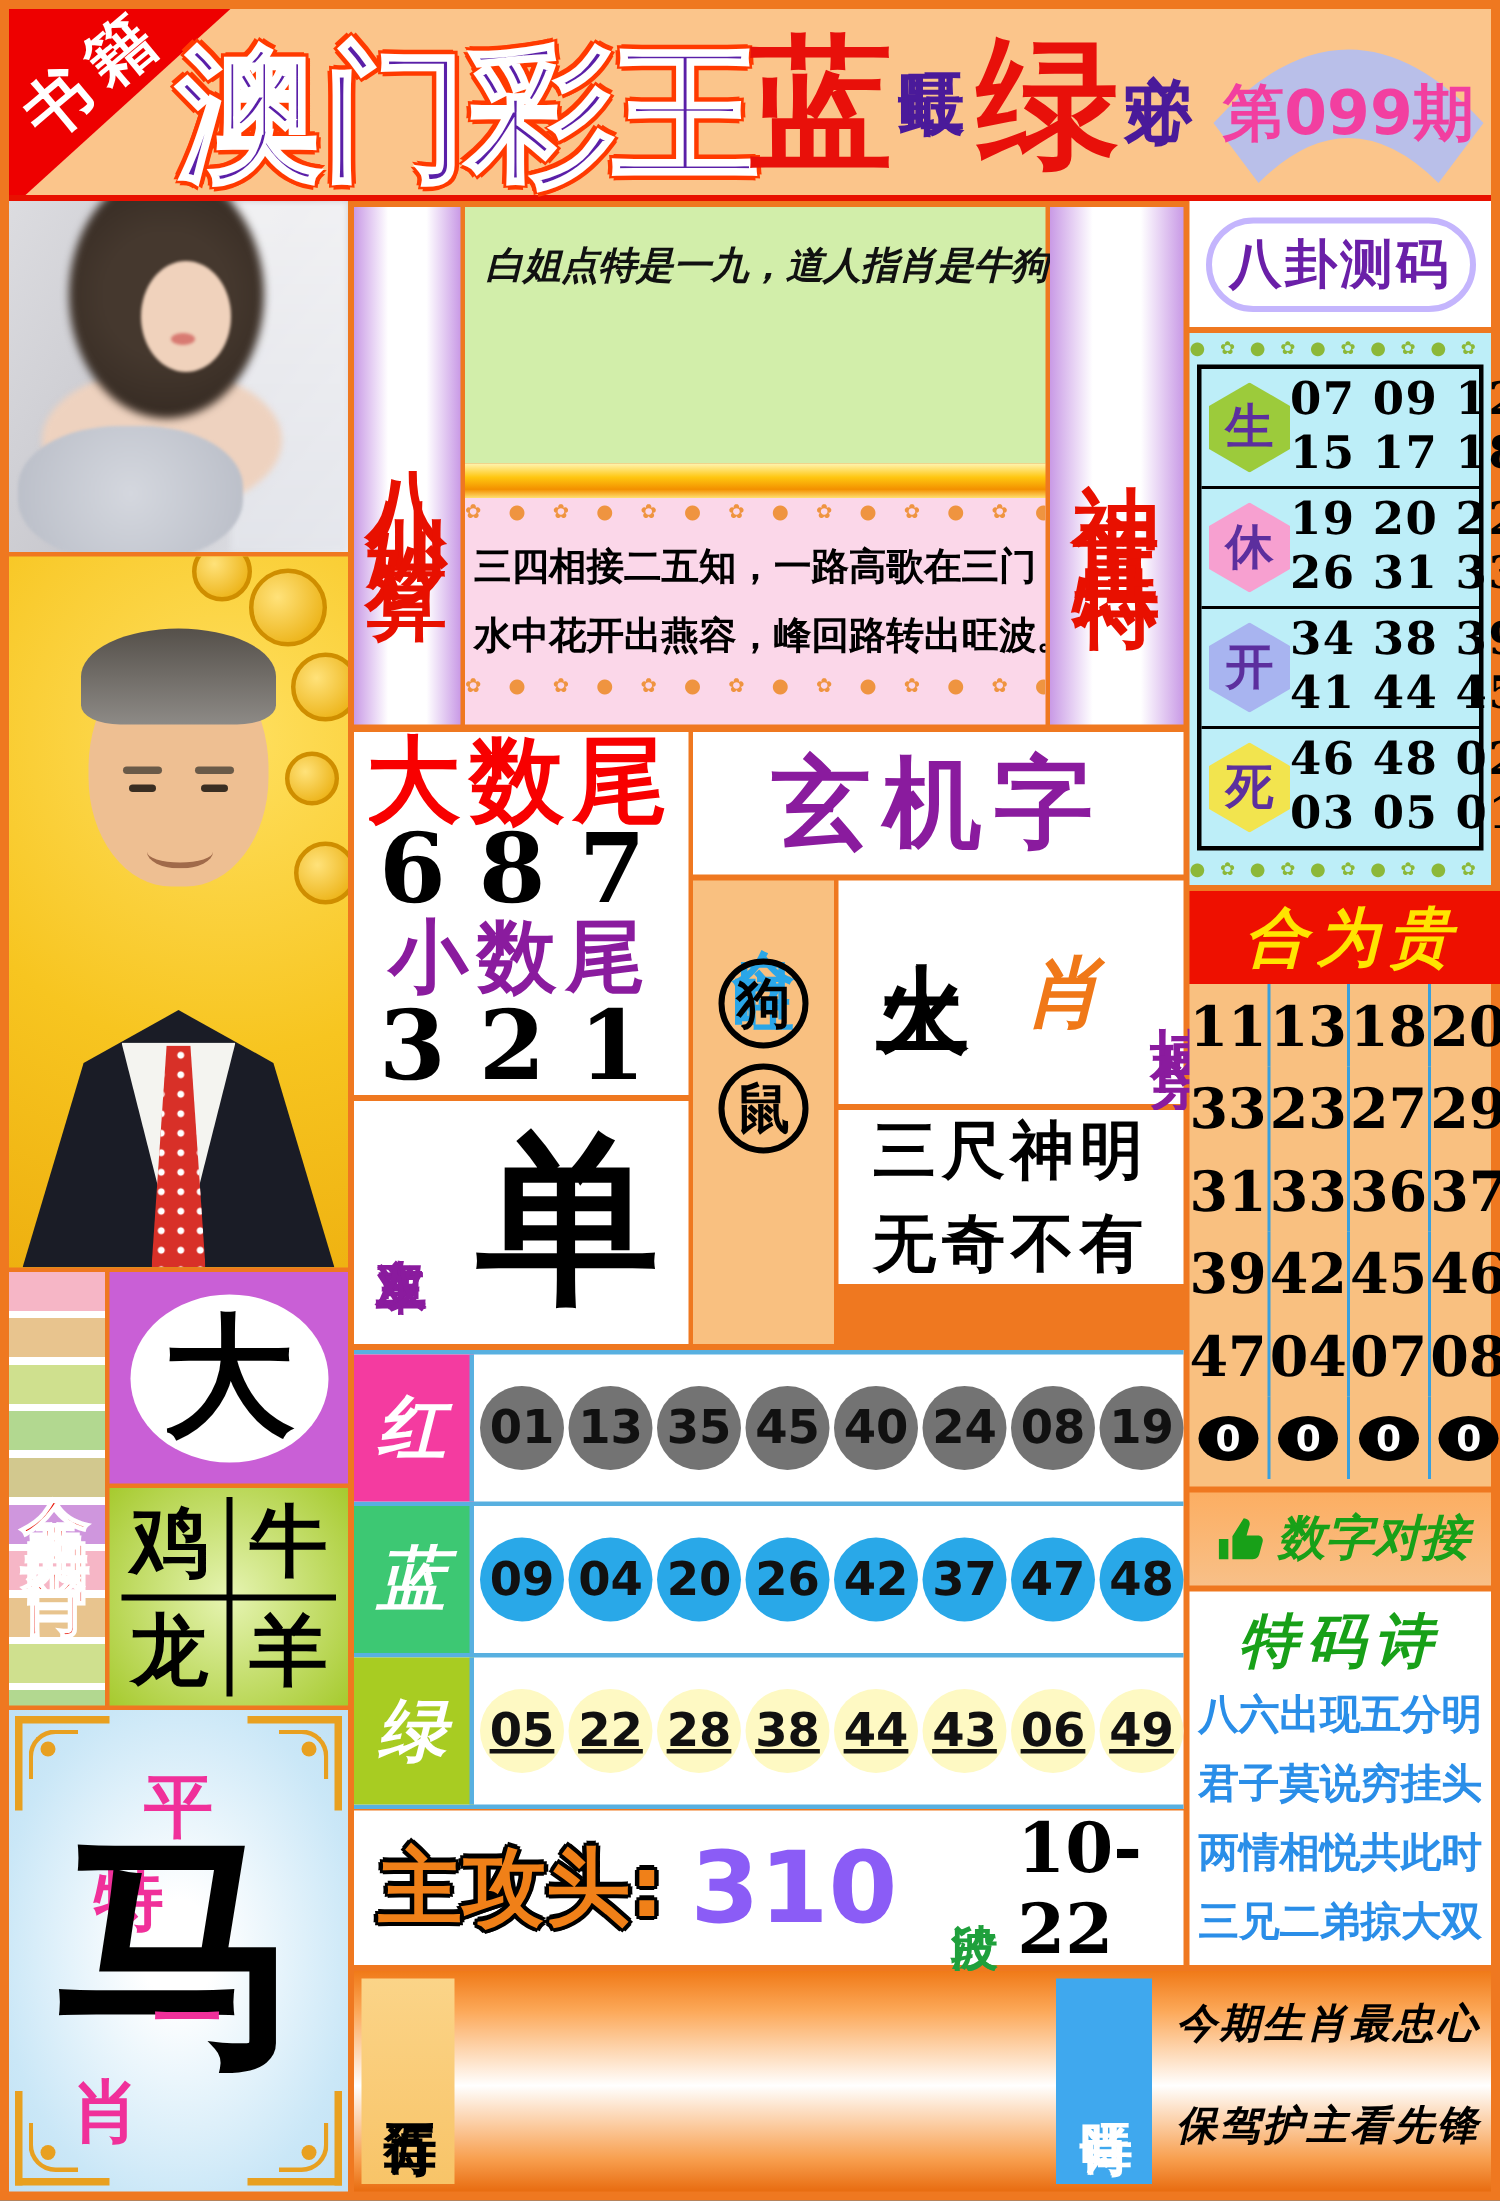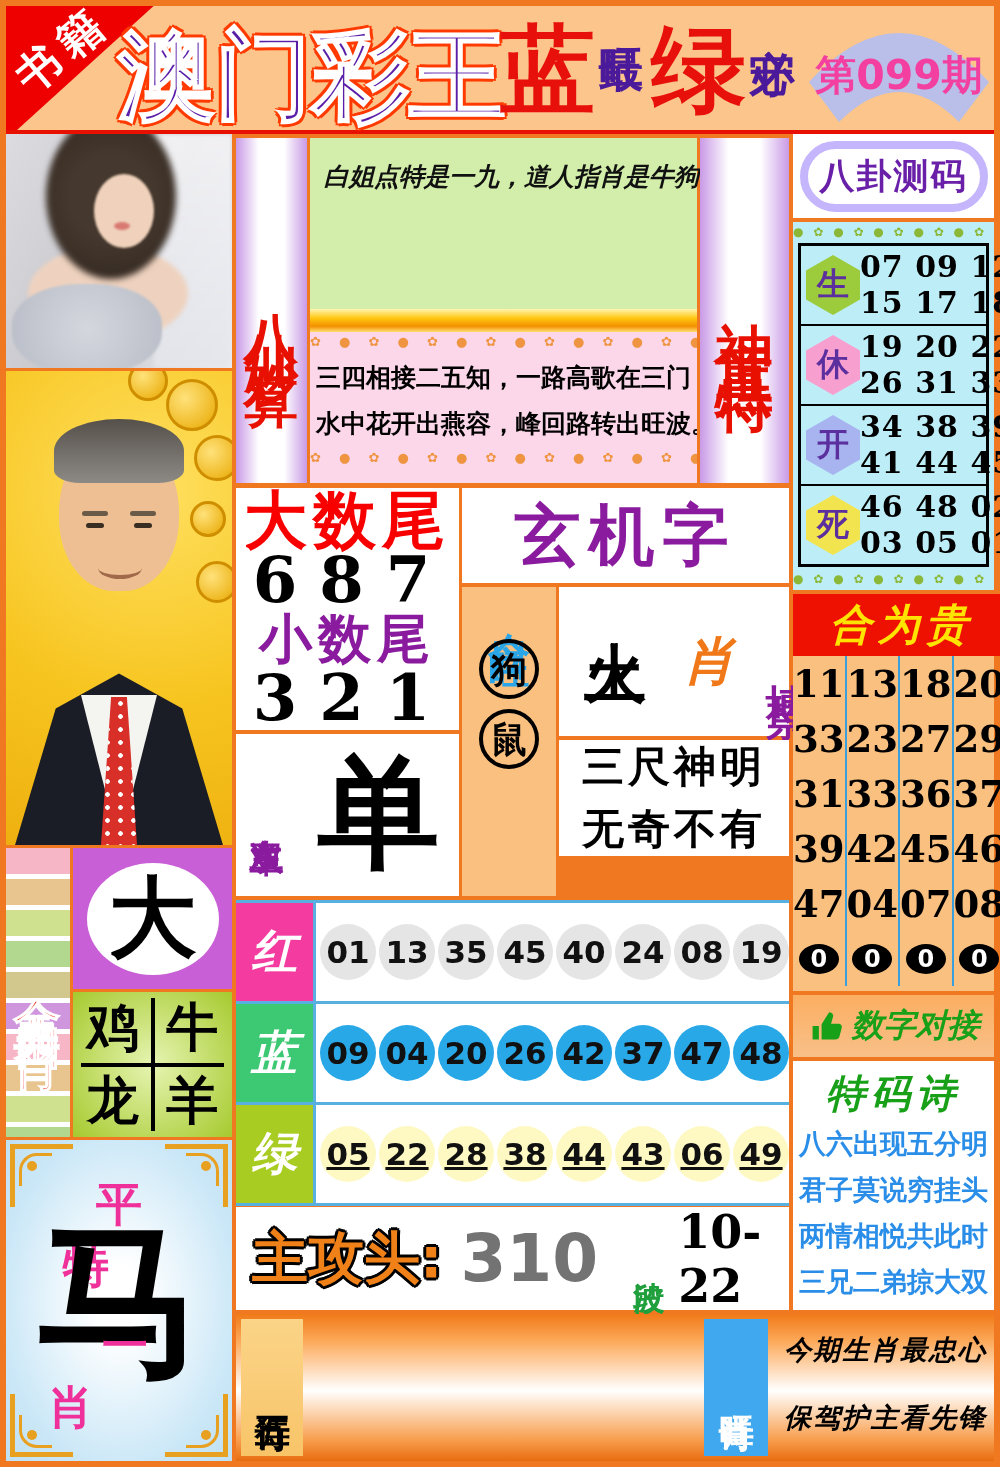--- a/index.html
+++ b/index.html
@@ -126,7 +126,7 @@
 
   
   .bagua-head{left:793px;top:134px;width:201px;height:84px;display:flex;align-items:center;justify-content:center;}
-  .bagua-head .pill{border:8px solid #c4b5fd;border-radius:36px;padding:4px 12px;}
+  .bagua-head .pill{border:4px solid #c4b5fd;border-radius:36px;padding:4px 12px;}
   .bagua-head .pill span{font-size:35px;font-weight:bold;color:#6a1fa8;font-family:"DejaVu Serif",serif;letter-spacing:2px;white-space:nowrap;}
   .cyan-panel{position:absolute;left:793px;top:222px;width:201px;height:368px;background:#bdeef8;}
   .cyan-panel .flower-row{height:21px;line-height:21px;font-size:12px;letter-spacing:3px;}

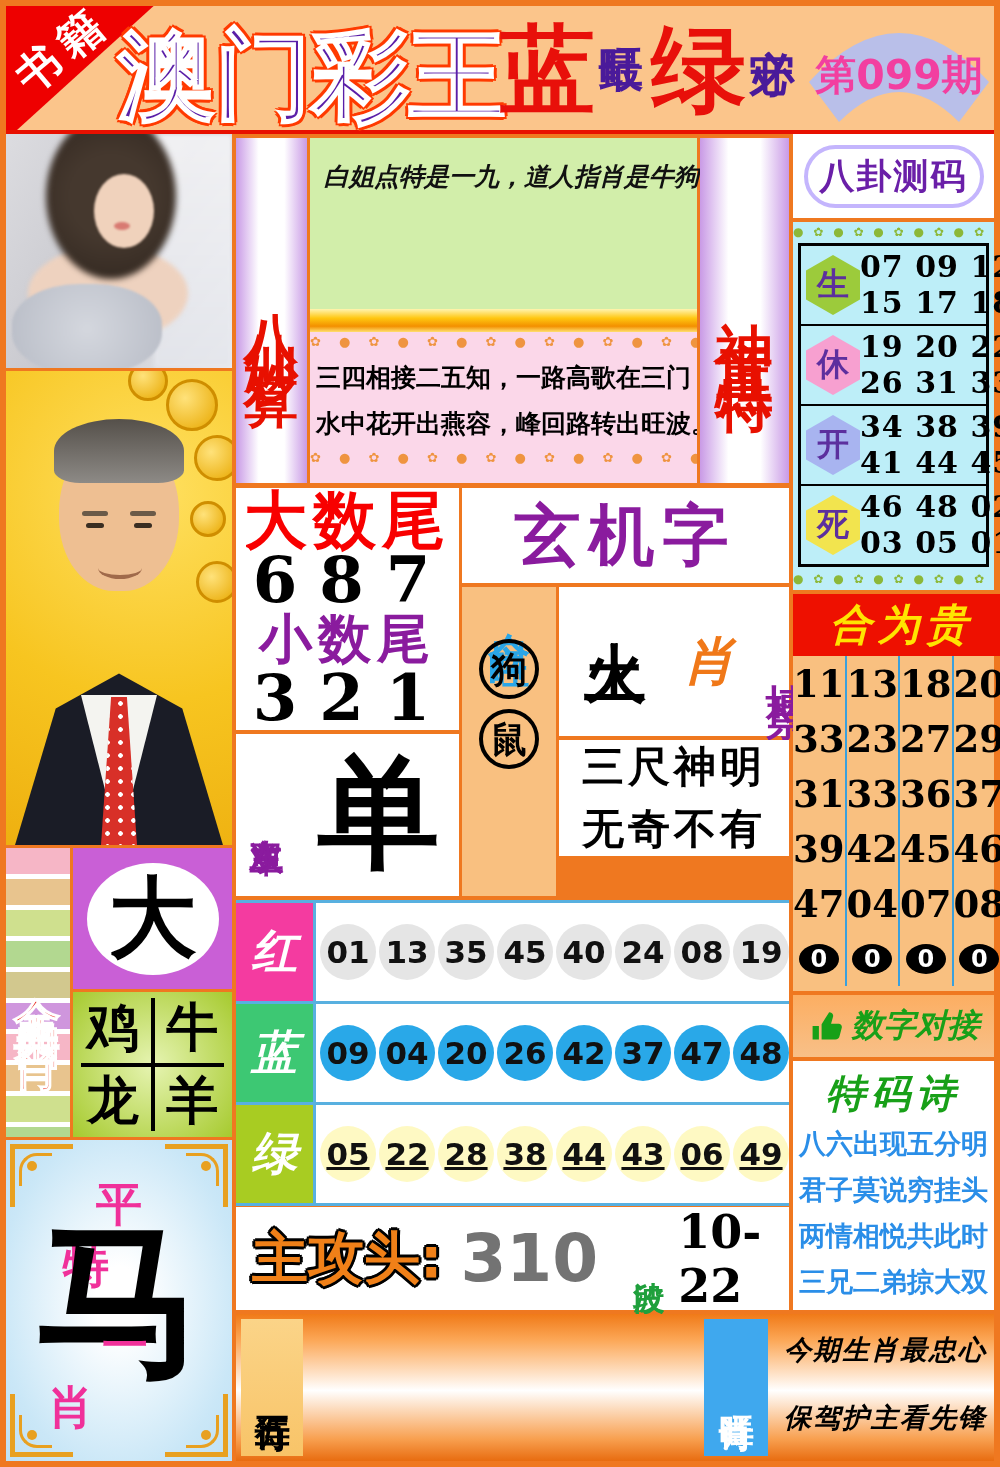--- a/index.html
+++ b/index.html
@@ -103,7 +103,7 @@
   .crow-balls{flex:1;display:flex;align-items:center;padding-left:4px;gap:3px;}
   .ball{width:56px;height:56px;border-radius:50%;text-align:center;line-height:56px;font-size:31px;font-weight:bold;color:#111;flex:0 0 auto;}
   .lbl-red{background:#f43ba0;} .lbl-blue{background:#3dc873;} .lbl-green{background:#a8cc22;}
-  .ball-red{background:#e5e5e5;} .ball-blue{background:#29a8e8;} .ball-green{background:#fef9c3;text-decoration:underline;}
+  .ball-red{background:#737373;} .ball-blue{background:#29a8e8;} .ball-green{background:#fef9c3;text-decoration:underline;}
 
   
   .attack{left:236px;top:1207px;width:553px;height:103px;display:flex;align-items:center;padding-left:16px;box-sizing:border-box;}

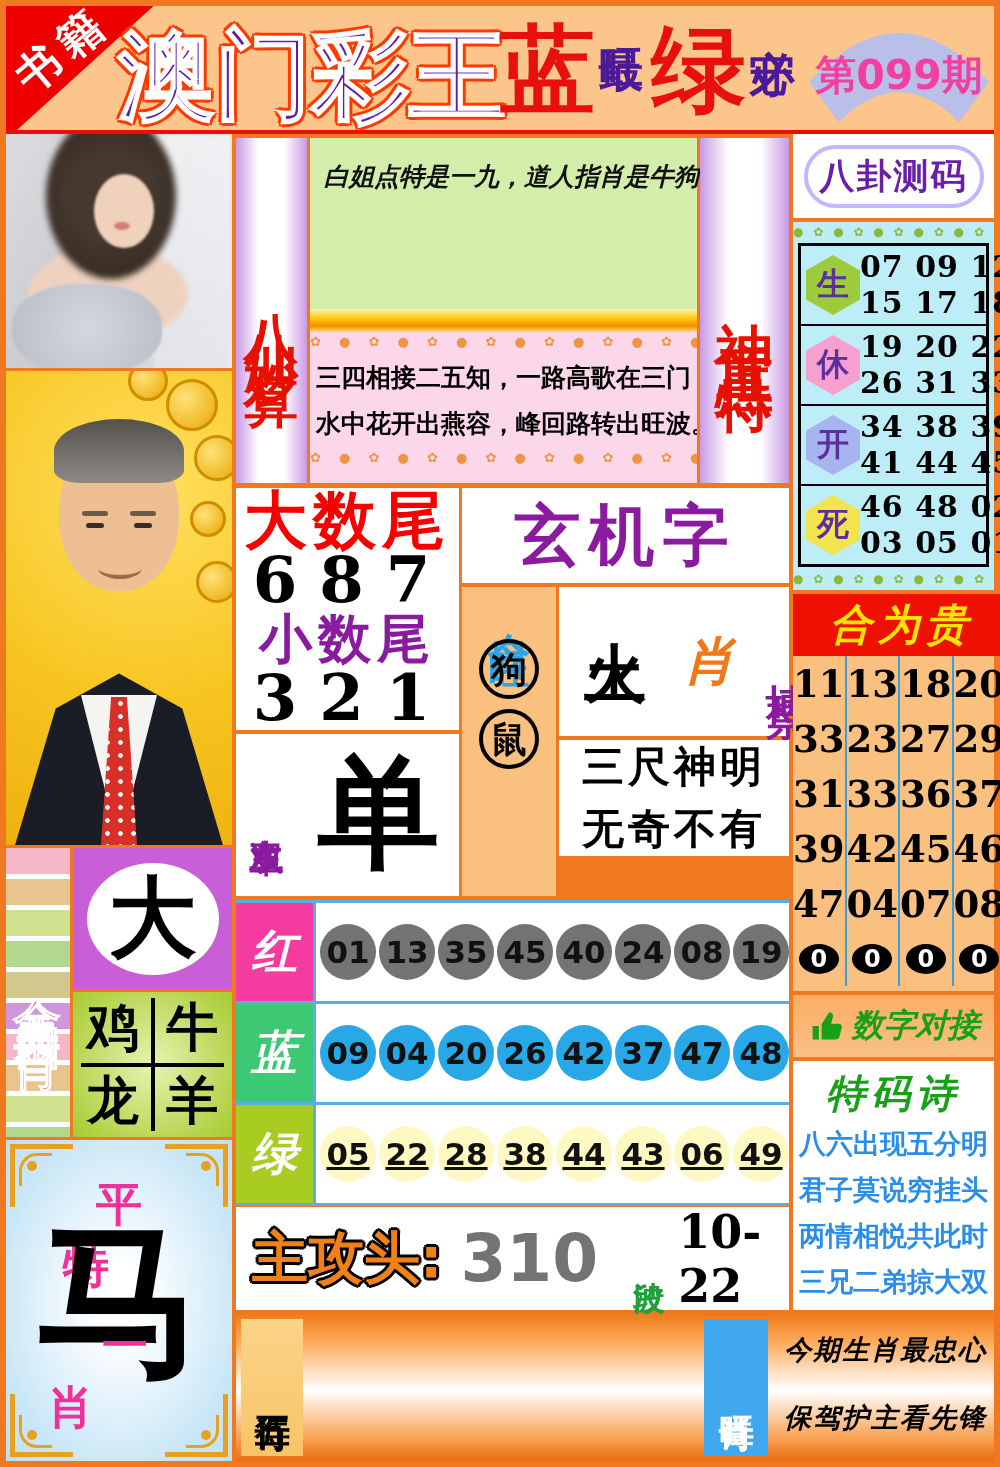--- a/index.html
+++ b/index.html
@@ -109,7 +109,7 @@
   .attack{left:236px;top:1207px;width:553px;height:103px;display:flex;align-items:center;padding-left:16px;box-sizing:border-box;}
   .atk-label{font-size:56px;font-weight:bold;color:#f08018;white-space:nowrap;
     text-shadow:-3px 0 #000,3px 0 #000,0 -3px #000,0 3px #000,-2px -2px #000,2px 2px #000,2px -2px #000,-2px 2px #000;}
-  .atk-value{font-size:66px;font-weight:bold;color:#737373;margin-left:18px;}
+  .atk-value{font-size:66px;font-weight:bold;color:#8b5cf6;margin-left:18px;}
   .atk-band-label{writing-mode:vertical-rl;text-orientation:upright;font-size:31px;font-weight:bold;color:#1fa03c;margin-left:30px;letter-spacing:2px;}
   .atk-band-value{font-size:46px;font-weight:bold;color:#000;font-family:"DejaVu Serif",serif;margin-left:8px;}
 

